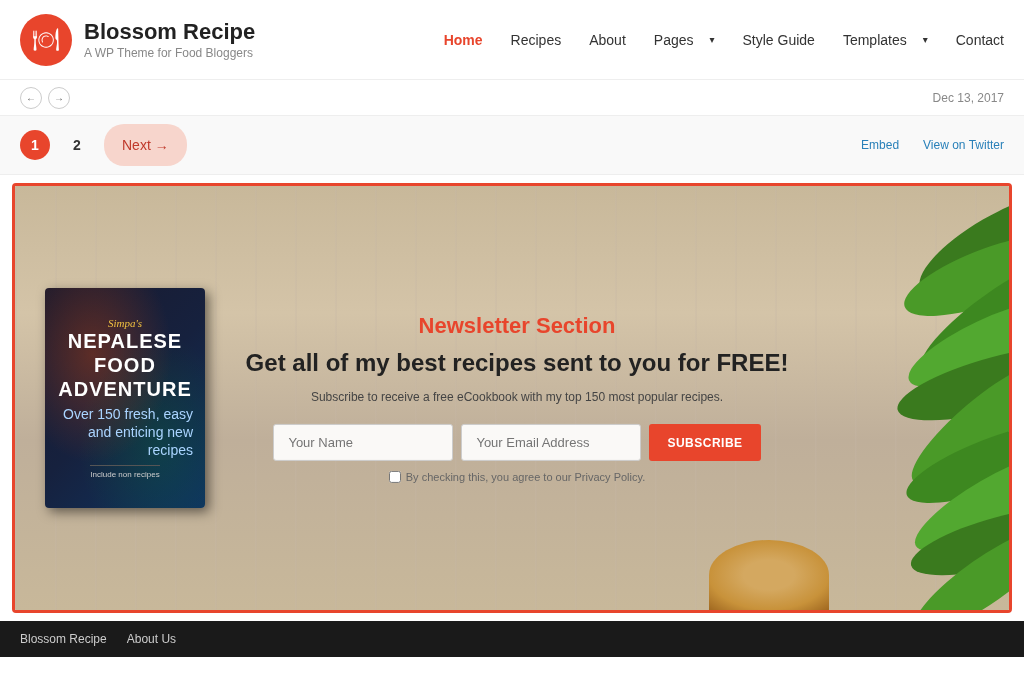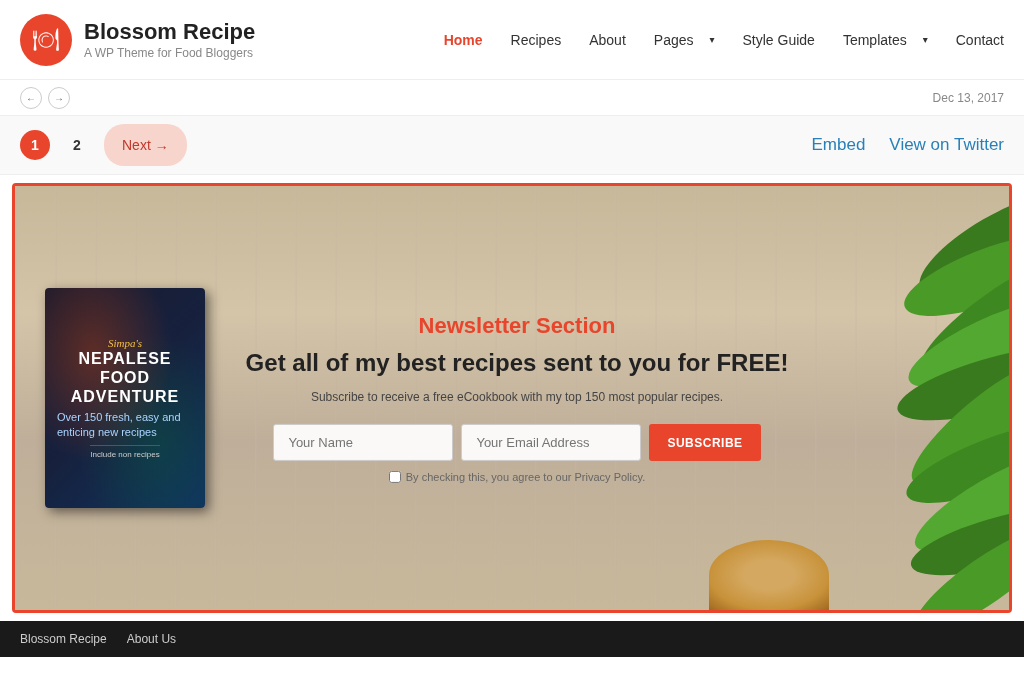--- a/index.html
+++ b/index.html
@@ -152,7 +152,7 @@
       align-items: center;
     }
     .pagination-right a {
-      font-size: 17px;
+      font-size: 12px;
       color: #2980b9;
       text-decoration: none;
     }

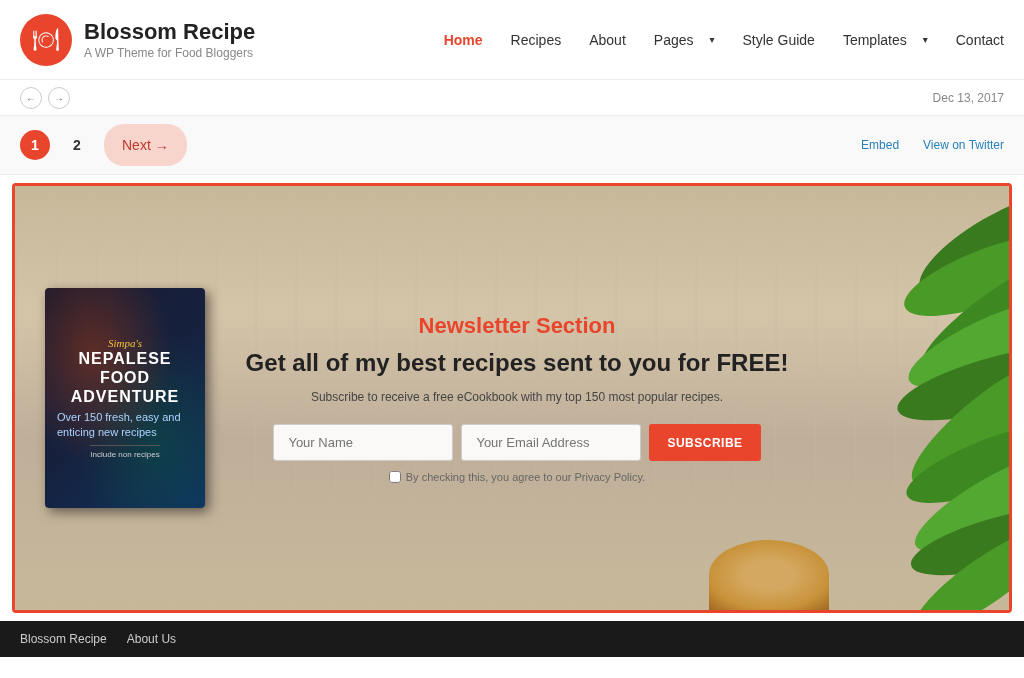--- a/index.html
+++ b/index.html
@@ -233,7 +233,7 @@
     }
     .book-title-main {
       color: #fff;
-      font-size: 16px;
+      font-size: 20px;
       font-weight: 900;
       text-align: center;
       z-index: 1;

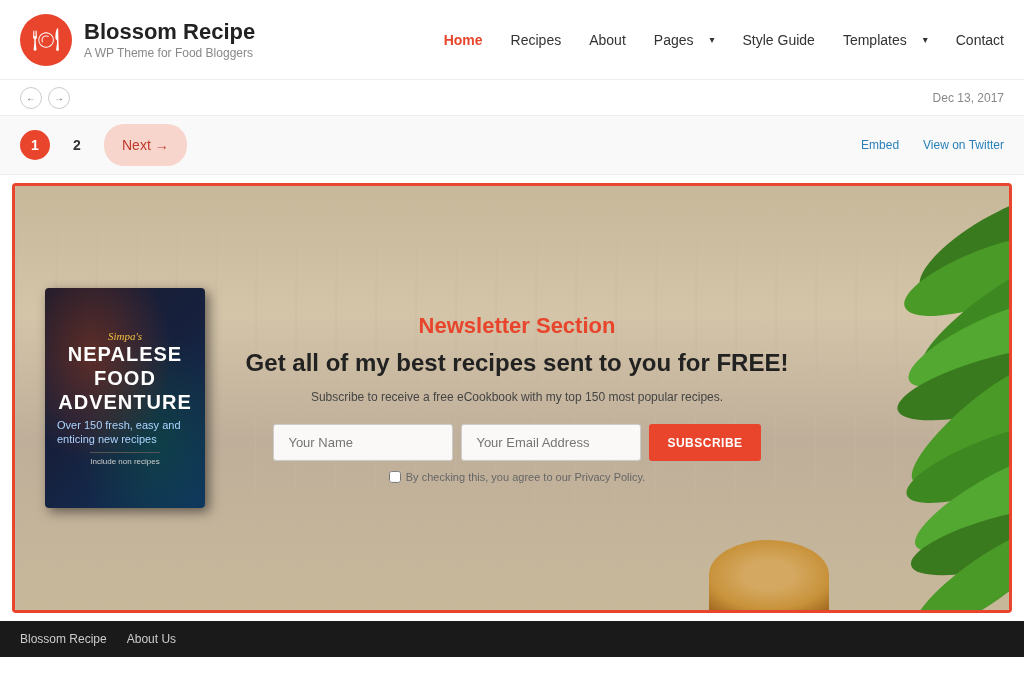--- a/index.html
+++ b/index.html
@@ -242,8 +242,8 @@
     }
     .book-subtitle {
       color: #aad4ff;
-      font-size: 11px;
-      text-align: left;
+      font-size: 14px;
+      text-align: right;
       z-index: 1;
       margin-top: 4px;
       line-height: 1.3;

